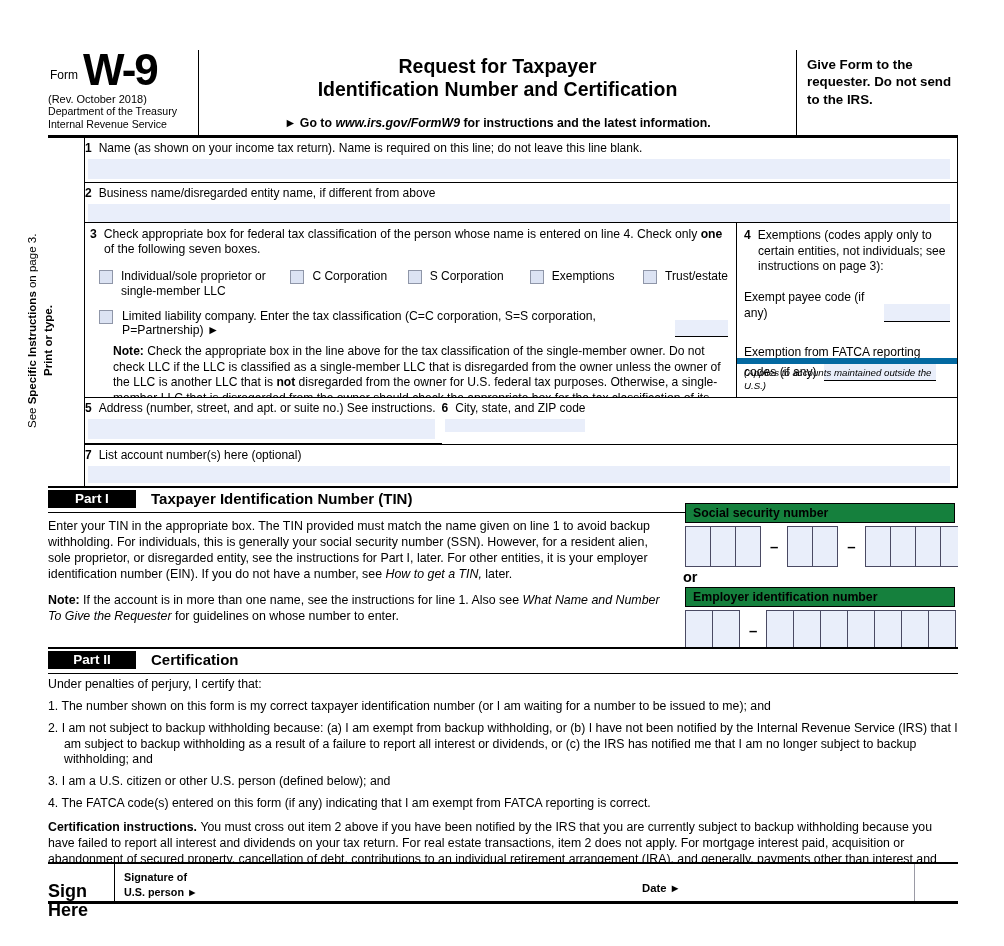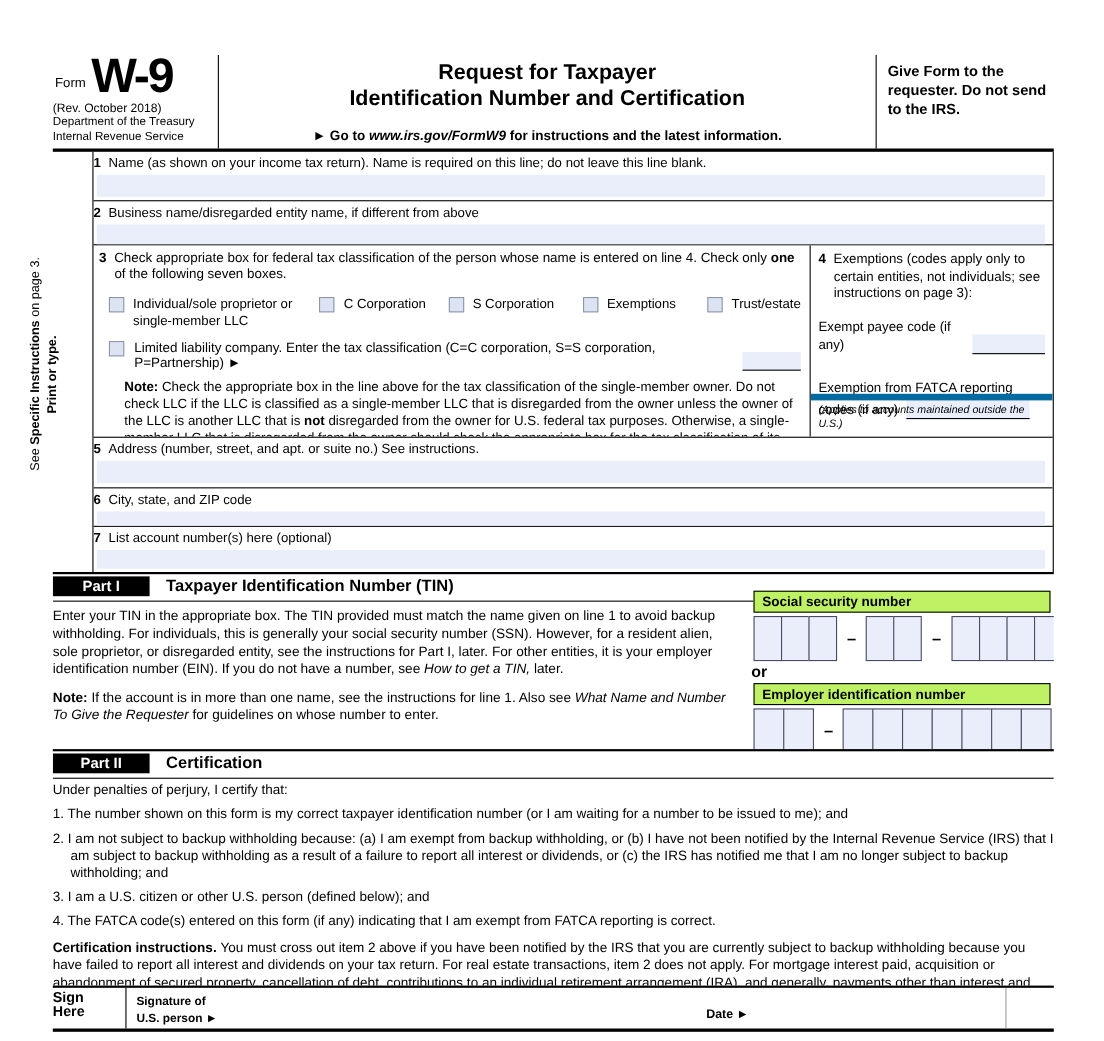--- a/index.html
+++ b/index.html
@@ -56,7 +56,7 @@
   .fatca-field{width:112px;height:17px;background:#e9eefa;border-bottom:1.5px solid #000;margin-left:7px;flex:none}
   .applies-wrap{position:absolute;left:0;right:0;bottom:0;border-top:6px solid #0369a1;padding:3px 7px 4px;font-size:9.7px;font-style:italic}
   .r56{display:flex}
-  .c56{flex:1;display:flex;flex-direction:column}
+  .c56{flex:1;display:flex;flex-direction:row}
   .r5{height:45px;border-bottom:1px solid #000;overflow:hidden}
   .r6{height:34px;overflow:hidden}
   .r6 .ffield{height:15px;margin-bottom:3px}

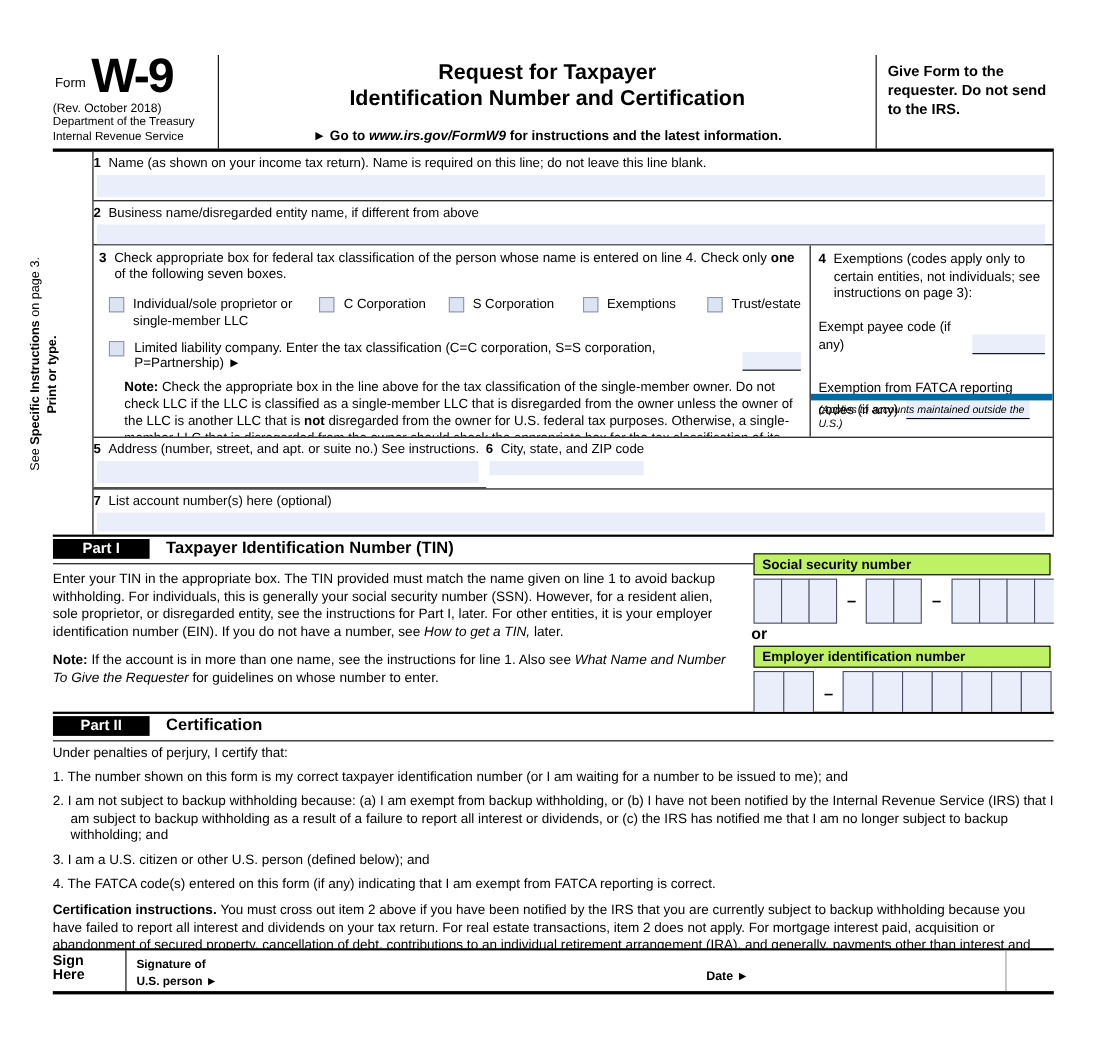--- a/index.html
+++ b/index.html
@@ -75,7 +75,7 @@
   .p1-body{width:622px;font-size:12.4px;line-height:1.31;margin-top:5px}
   .p1-note{margin-top:9px}
   .tin-col{position:absolute;right:3px;top:15px;width:270px}
-  .tin-label-box{border:1.5px solid #000;font-weight:bold;font-size:12.3px;padding:2px 7px;background:#bef264}
+  .tin-label-box{border:1.5px solid #000;font-weight:bold;font-size:12.3px;padding:2px 7px;background:#15803d}
   .tin-cells{display:flex;align-items:center;margin-top:3px;height:41px}
   .tin-group{display:flex}
   .tin-cell{width:24px;height:39px;background:#e9eefa;border:1px solid #4a4a63;margin-left:-1px;box-sizing:content-box}

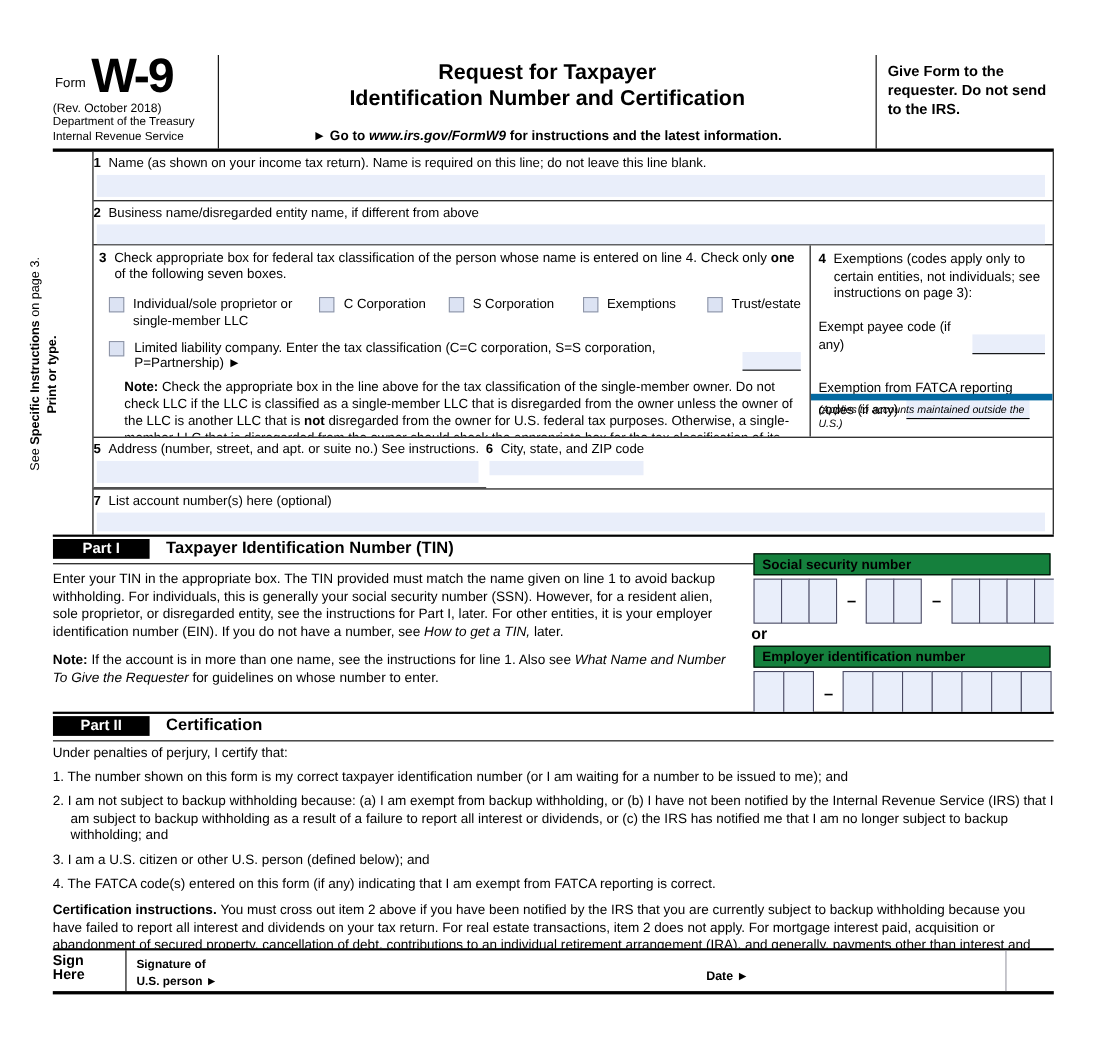--- a/index.html
+++ b/index.html
@@ -92,7 +92,7 @@
 
   
   .sign-row{display:flex;height:37px;border-bottom:3px solid #000;position:relative}
-  .sign-words{width:66px;font-weight:bold;font-size:13px;line-height:1.06;padding-top:2px}
+  .sign-words{width:66px;font-weight:bold;font-size:18px;line-height:1.06;padding-top:18px}
   .sign-vline{border-left:1.5px solid #000}
   .sig-labels{padding:6px 0 0 9px;font-weight:bold;font-size:10.8px;line-height:1.4}
   .signature-field{flex:1}

